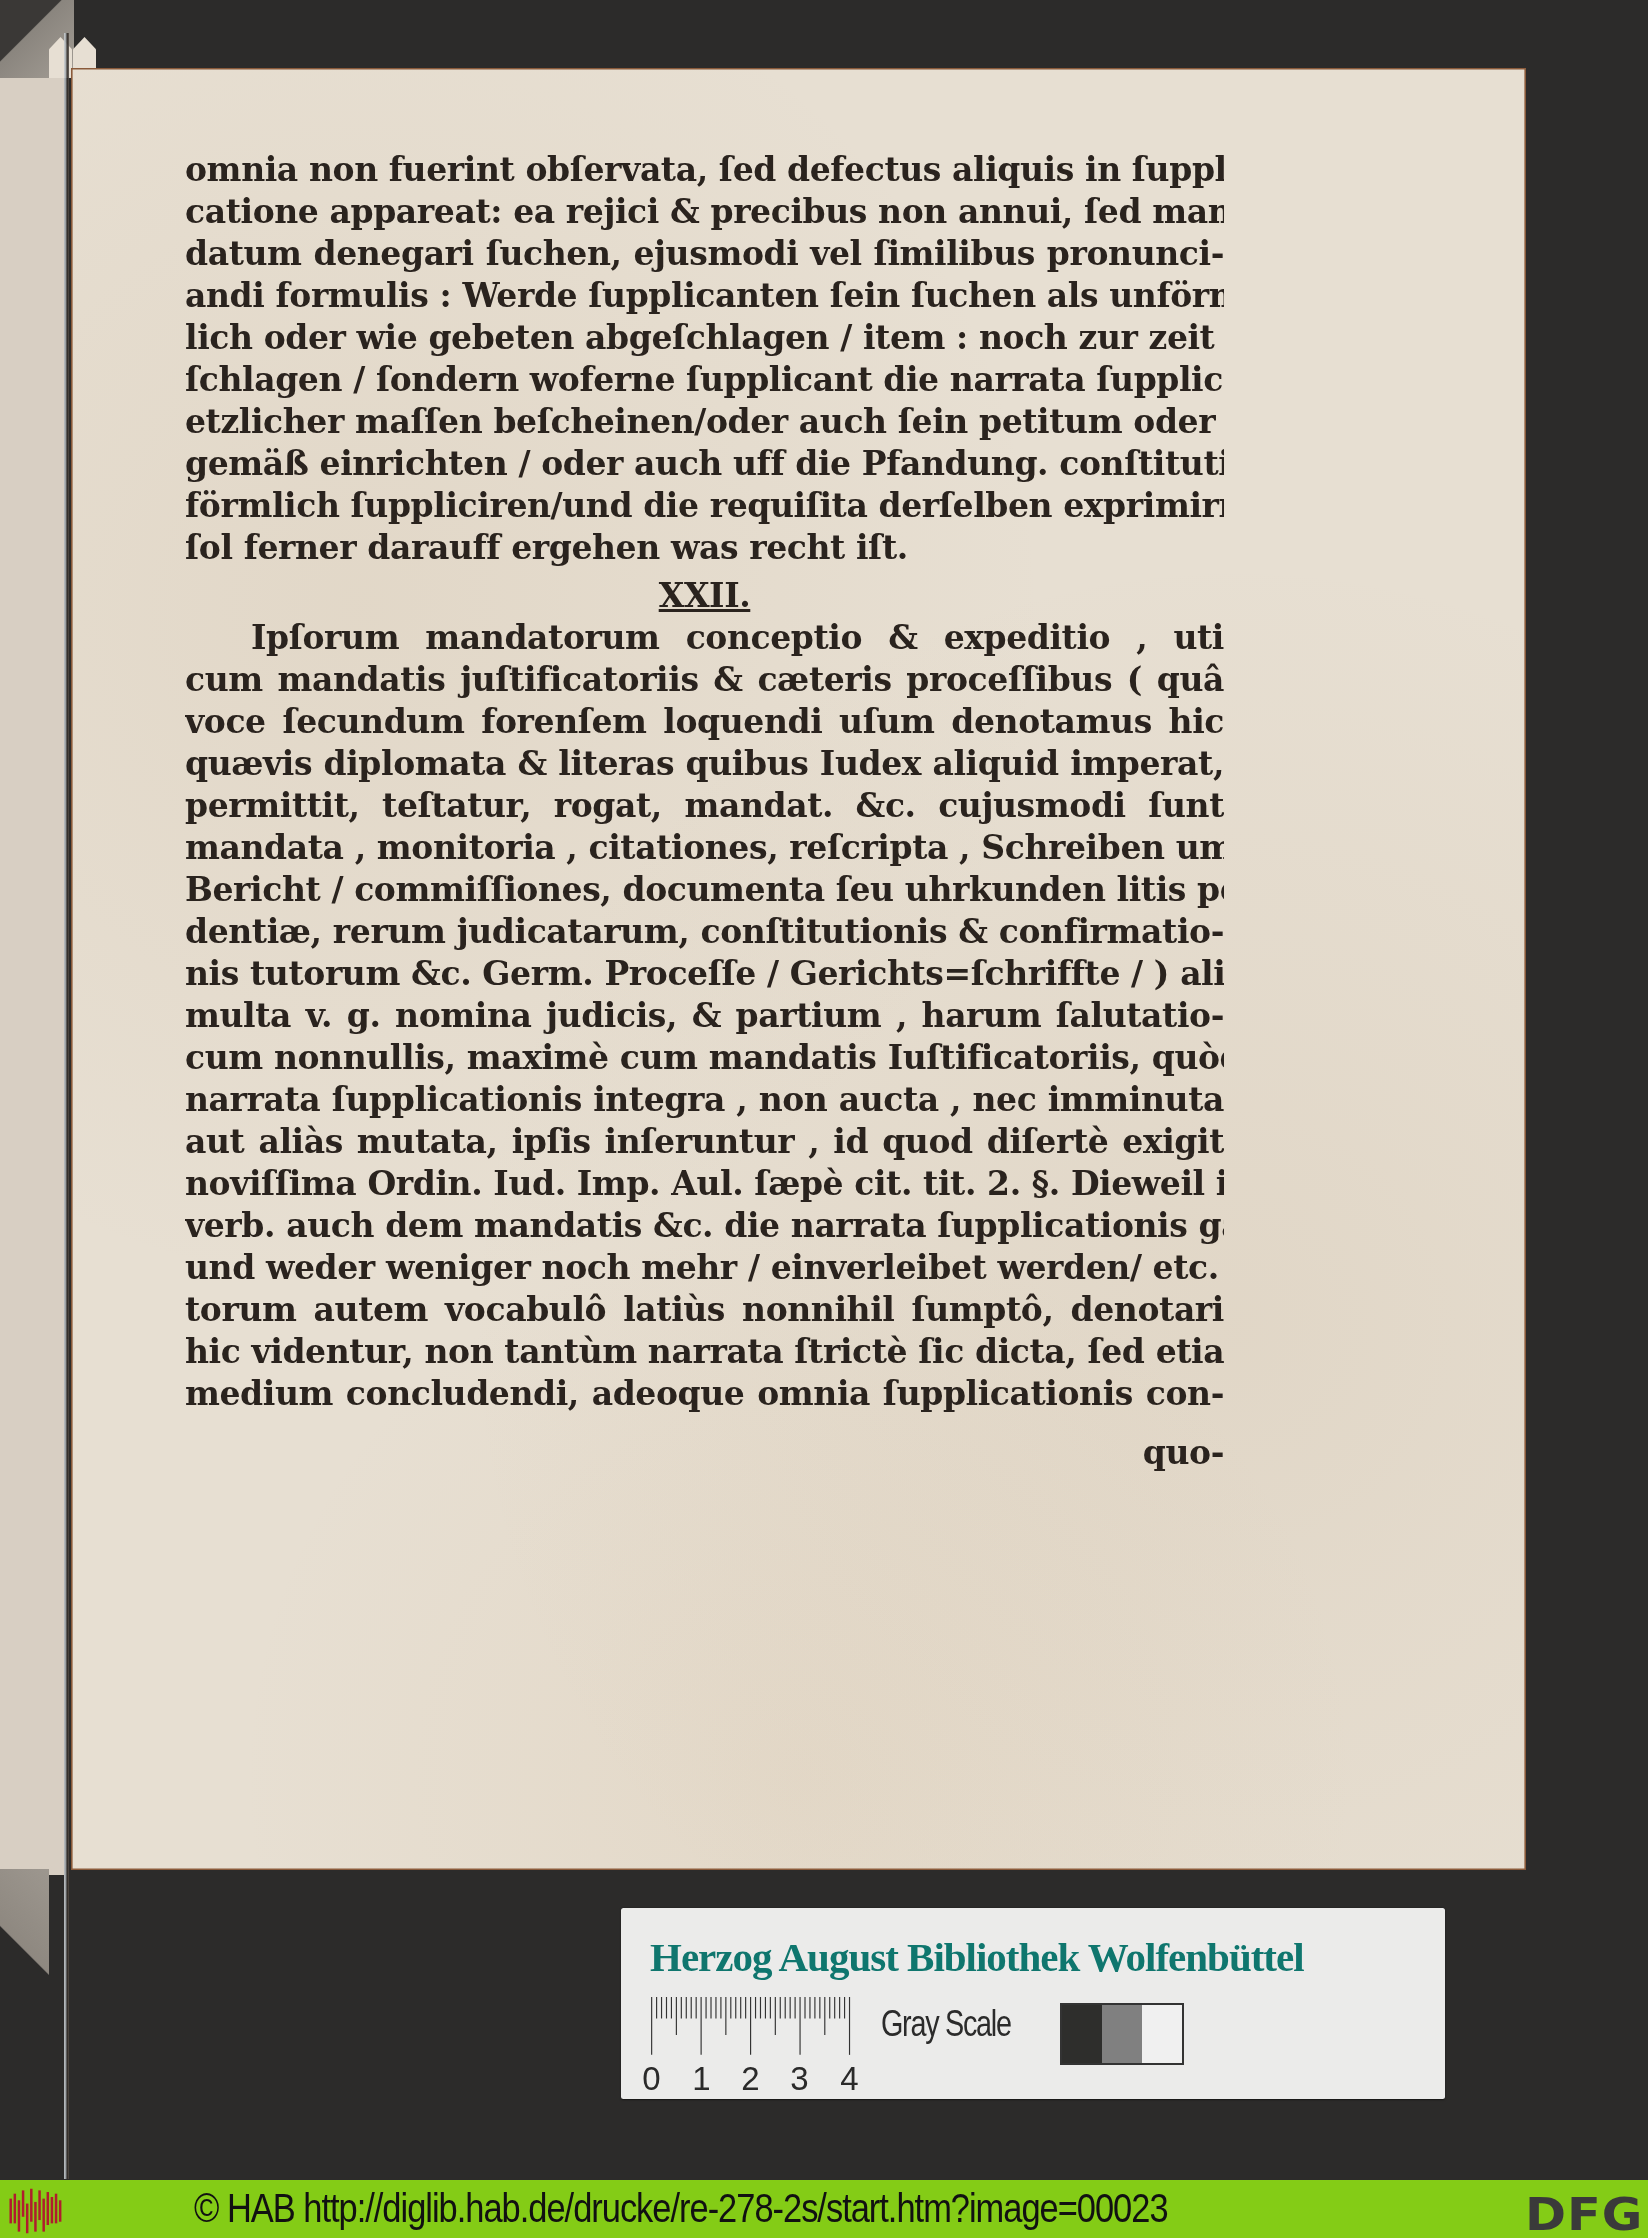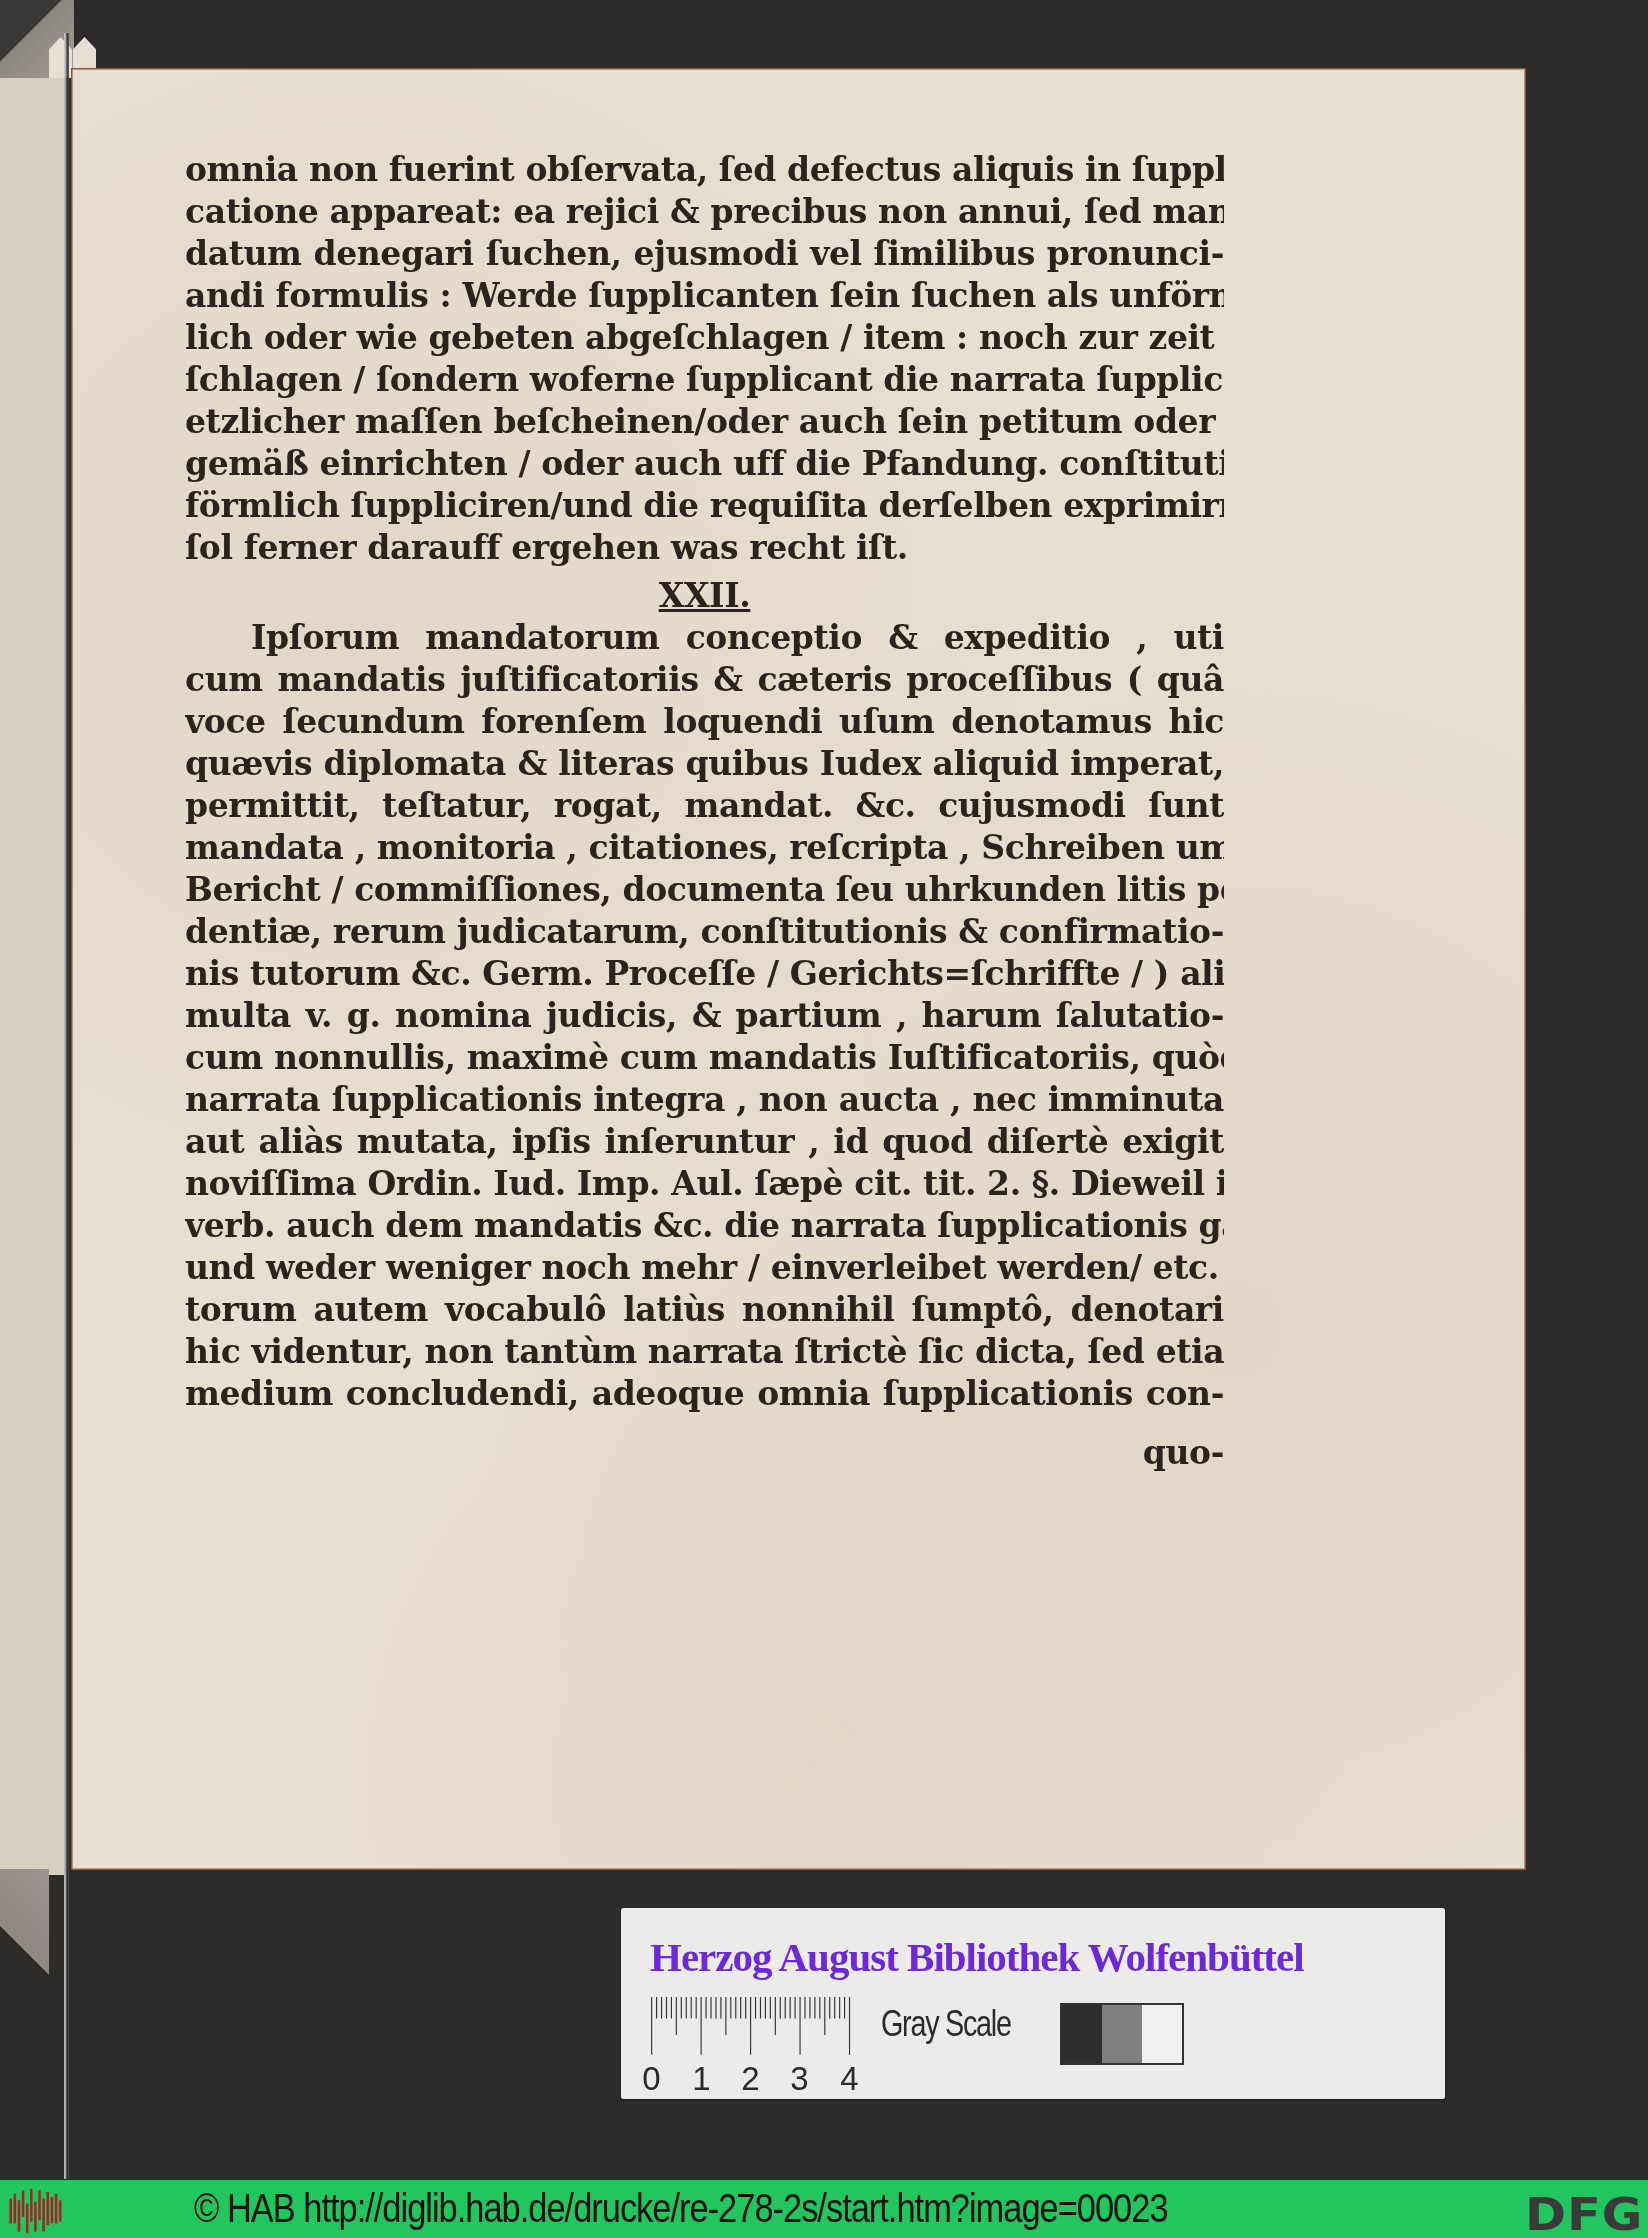--- a/index.html
+++ b/index.html
@@ -109,7 +109,7 @@
       font-family: "Liberation Serif", serif;
       font-weight: bold;
       font-size: 41px;
-      color: #6d28d9;
+      color: #0f766e;
       letter-spacing: -1px;
       white-space: nowrap;
     }

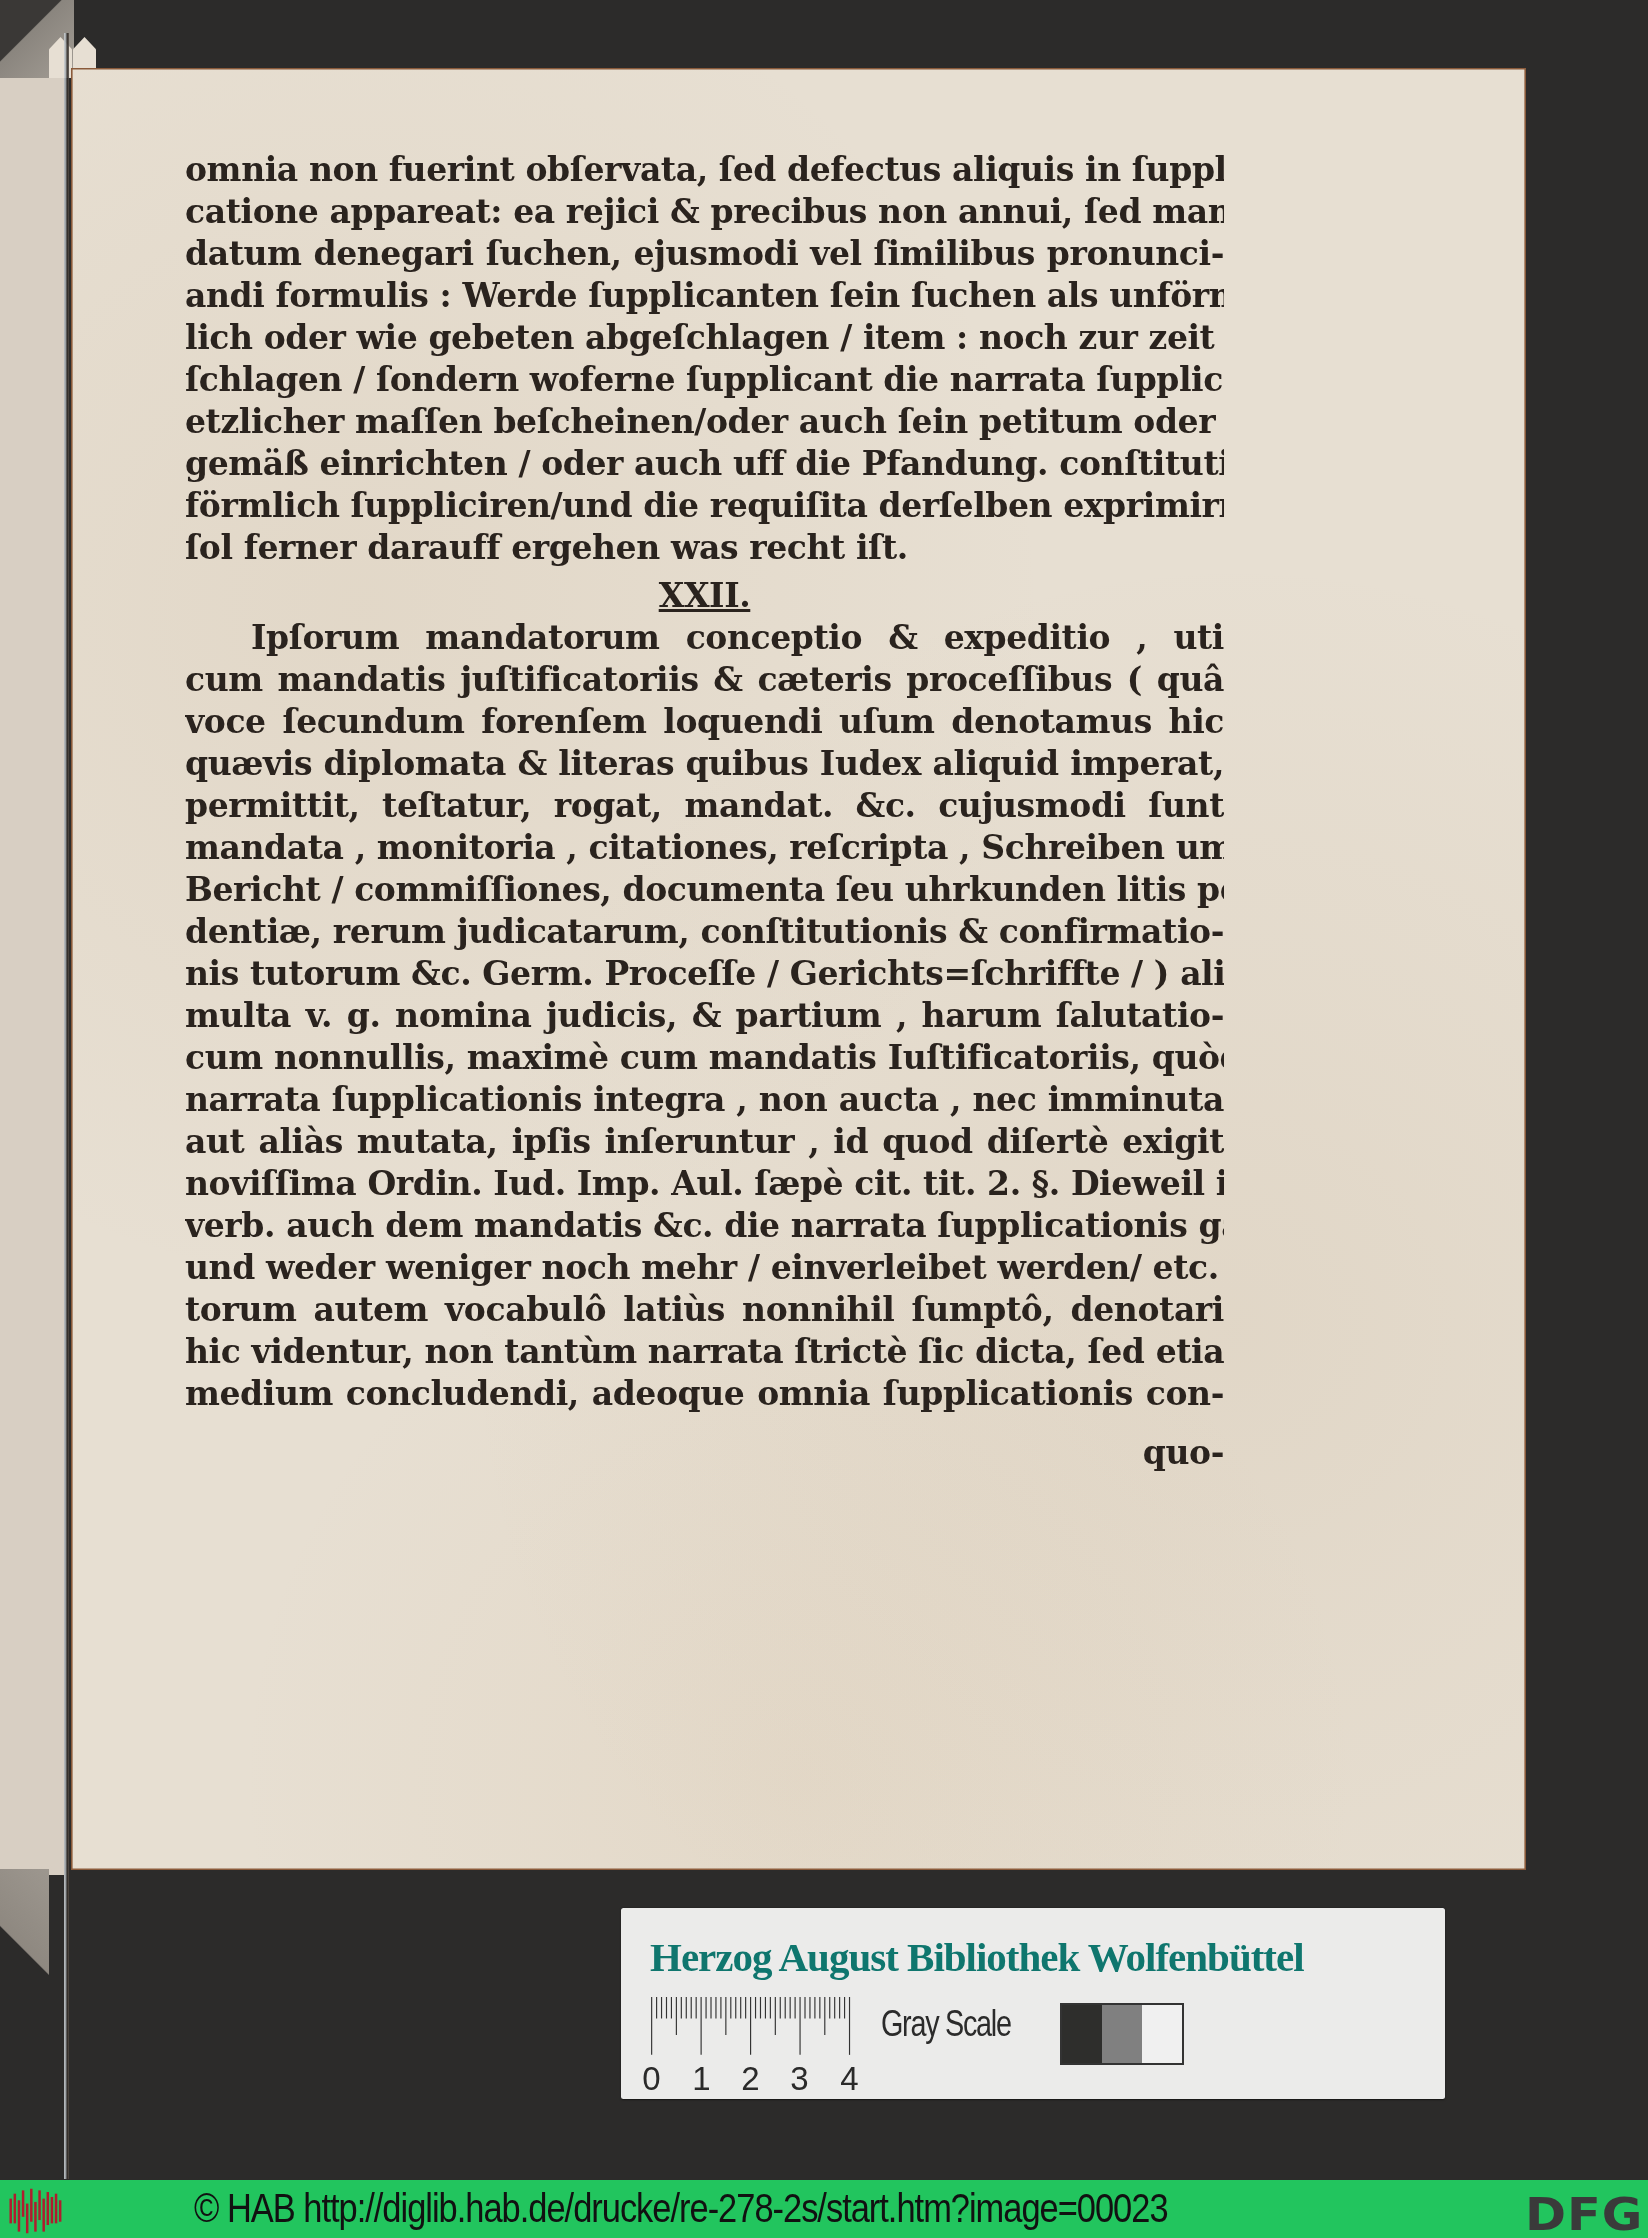--- a/index.html
+++ b/index.html
@@ -153,7 +153,7 @@
       position: absolute;
       left: 0; top: 2180px;
       width: 1649px; height: 59px;
-      background: #22c55e;
+      background: #84cc16;
     }
     #hab-logo {
       position: absolute;

